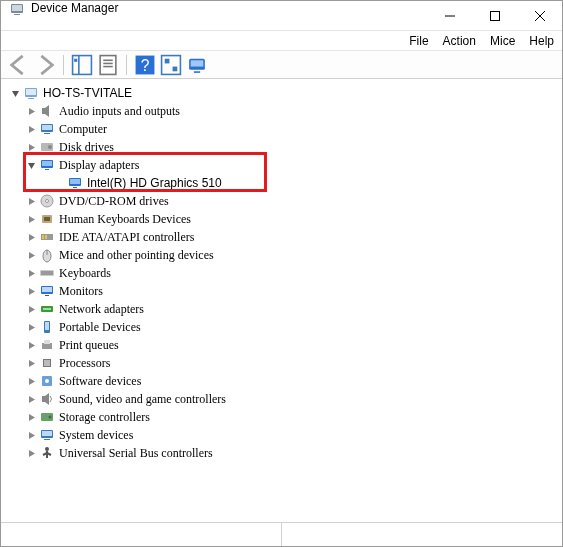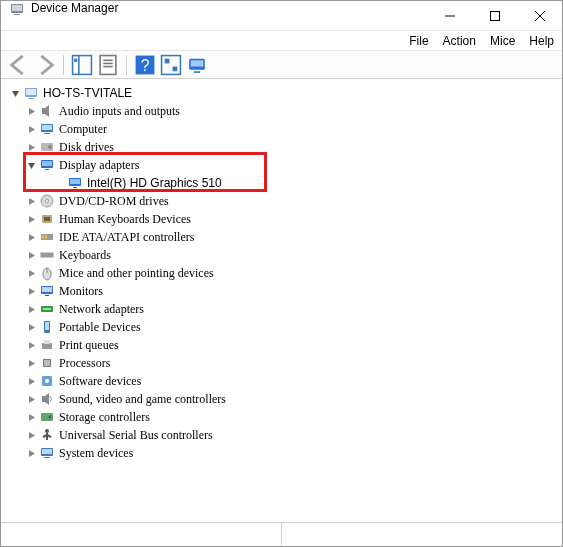--- a/index.html
+++ b/index.html
@@ -318,25 +318,25 @@
         </span>
         <span class="ic">
           <svg viewBox="0 0 16 16" width="16" height="16">
+            <ellipse cx="8" cy="9" rx="4" ry="6" fill="#ddd" stroke="#888"></ellipse>
+            <line x1="8" y1="3" x2="8" y2="8" stroke="#888"></line>
+          </svg>
+        </span>
+        <span>Mice and other pointing devices</span>
+      </div>
+      <div class="node depth1">
+        <span class="tw">
+          <svg viewBox="0 0 9 9">
+            <path d="M2 1 L8 4.5 L2 8 Z" fill="#888"></path>
+          </svg>
+        </span>
+        <span class="ic">
+          <svg viewBox="0 0 16 16" width="16" height="16">
             <rect x="1" y="5" width="14" height="6" fill="#ccc" rx="1"></rect>
             <rect x="2" y="6" width="12" height="4" fill="#999"></rect>
           </svg>
         </span>
         <span>Keyboards</span>
-      </div>
-      <div class="node depth1">
-        <span class="tw">
-          <svg viewBox="0 0 9 9">
-            <path d="M2 1 L8 4.5 L2 8 Z" fill="#888"></path>
-          </svg>
-        </span>
-        <span class="ic">
-          <svg viewBox="0 0 16 16" width="16" height="16">
-            <ellipse cx="8" cy="9" rx="4" ry="6" fill="#ddd" stroke="#888"></ellipse>
-            <line x1="8" y1="3" x2="8" y2="8" stroke="#888"></line>
-          </svg>
-        </span>
-        <span>Mice and other pointing devices</span>
       </div>
       <div class="node depth1">
         <span class="tw">

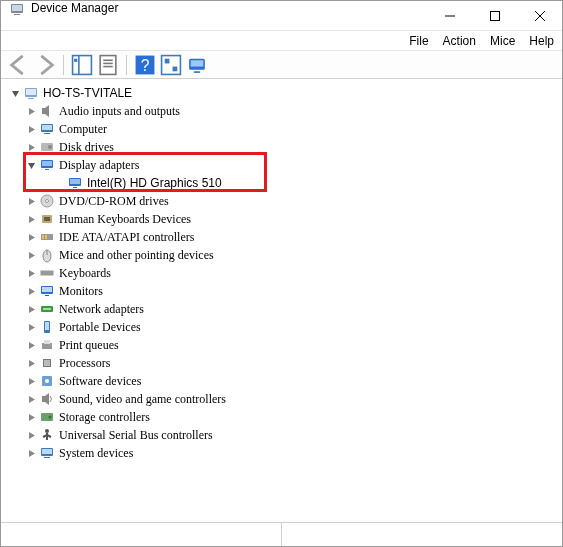--- a/index.html
+++ b/index.html
@@ -460,6 +460,21 @@
         </span>
         <span class="ic">
           <svg viewBox="0 0 16 16" width="16" height="16">
+            <rect x="2" y="3" width="12" height="8" fill="#3a7abf" rx="1"></rect>
+            <rect x="3" y="4" width="10" height="5" fill="#bcd8f2"></rect>
+            <rect x="5" y="12" width="6" height="1" fill="#3a7abf"></rect>
+          </svg>
+        </span>
+        <span>System devices</span>
+      </div>
+      <div class="node depth1">
+        <span class="tw">
+          <svg viewBox="0 0 9 9">
+            <path d="M2 1 L8 4.5 L2 8 Z" fill="#888"></path>
+          </svg>
+        </span>
+        <span class="ic">
+          <svg viewBox="0 0 16 16" width="16" height="16">
             <circle cx="8" cy="4" r="2" fill="#555"></circle>
             <line x1="8" y1="6" x2="8" y2="13" stroke="#555" stroke-width="2"></line>
             <line x1="8" y1="8" x2="4" y2="10" stroke="#555" stroke-width="2"></line>
@@ -468,21 +483,6 @@
         </span>
         <span>Universal Serial Bus controllers</span>
       </div>
-      <div class="node depth1">
-        <span class="tw">
-          <svg viewBox="0 0 9 9">
-            <path d="M2 1 L8 4.5 L2 8 Z" fill="#888"></path>
-          </svg>
-        </span>
-        <span class="ic">
-          <svg viewBox="0 0 16 16" width="16" height="16">
-            <rect x="2" y="3" width="12" height="8" fill="#3a7abf" rx="1"></rect>
-            <rect x="3" y="4" width="10" height="5" fill="#bcd8f2"></rect>
-            <rect x="5" y="12" width="6" height="1" fill="#3a7abf"></rect>
-          </svg>
-        </span>
-        <span>System devices</span>
-      </div>
       <div class="highlight-box" id="hl" style="top: 72px; left: 22px; width: 244px; height: 40px;"></div>
   </div>
 </div>

